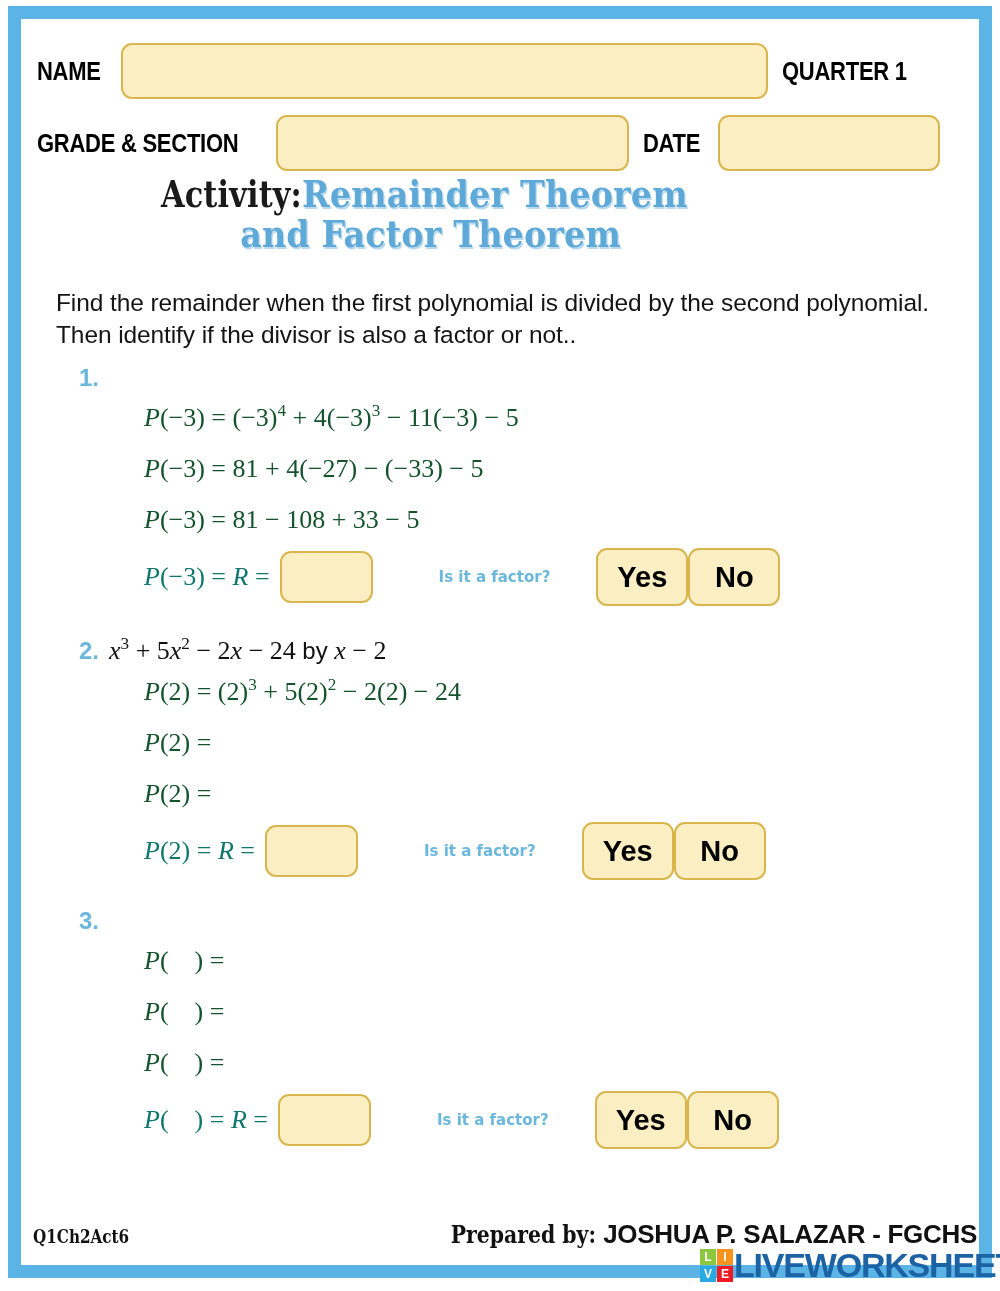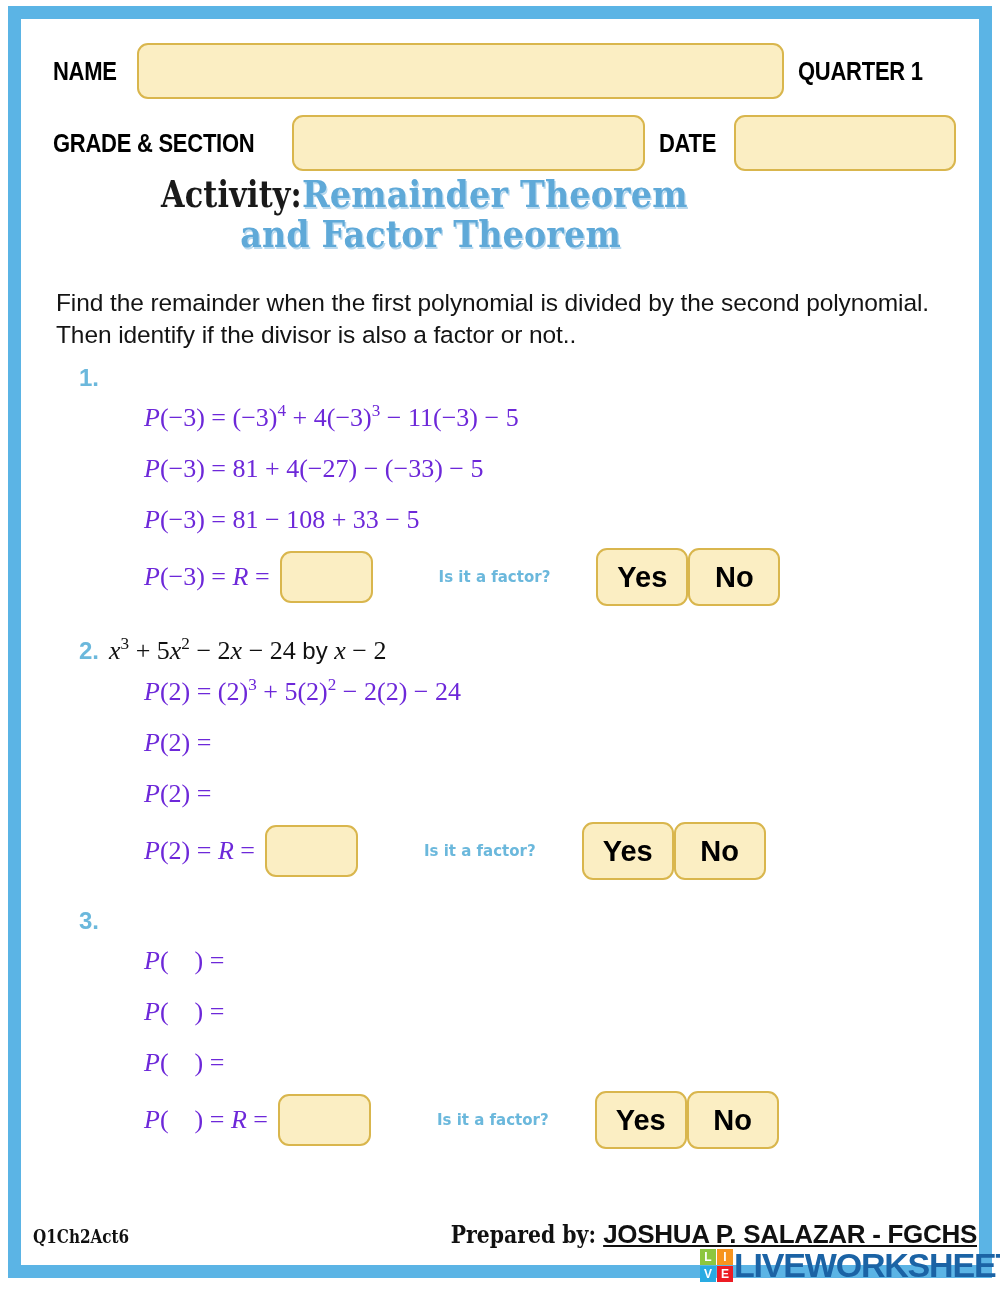--- a/index.html
+++ b/index.html
@@ -46,7 +46,7 @@
     position: absolute;
     display: flex;
     align-items: center;
-    left: 32px;
+    left: 16px;
     text-align: right;
   }
   .hdr-label {

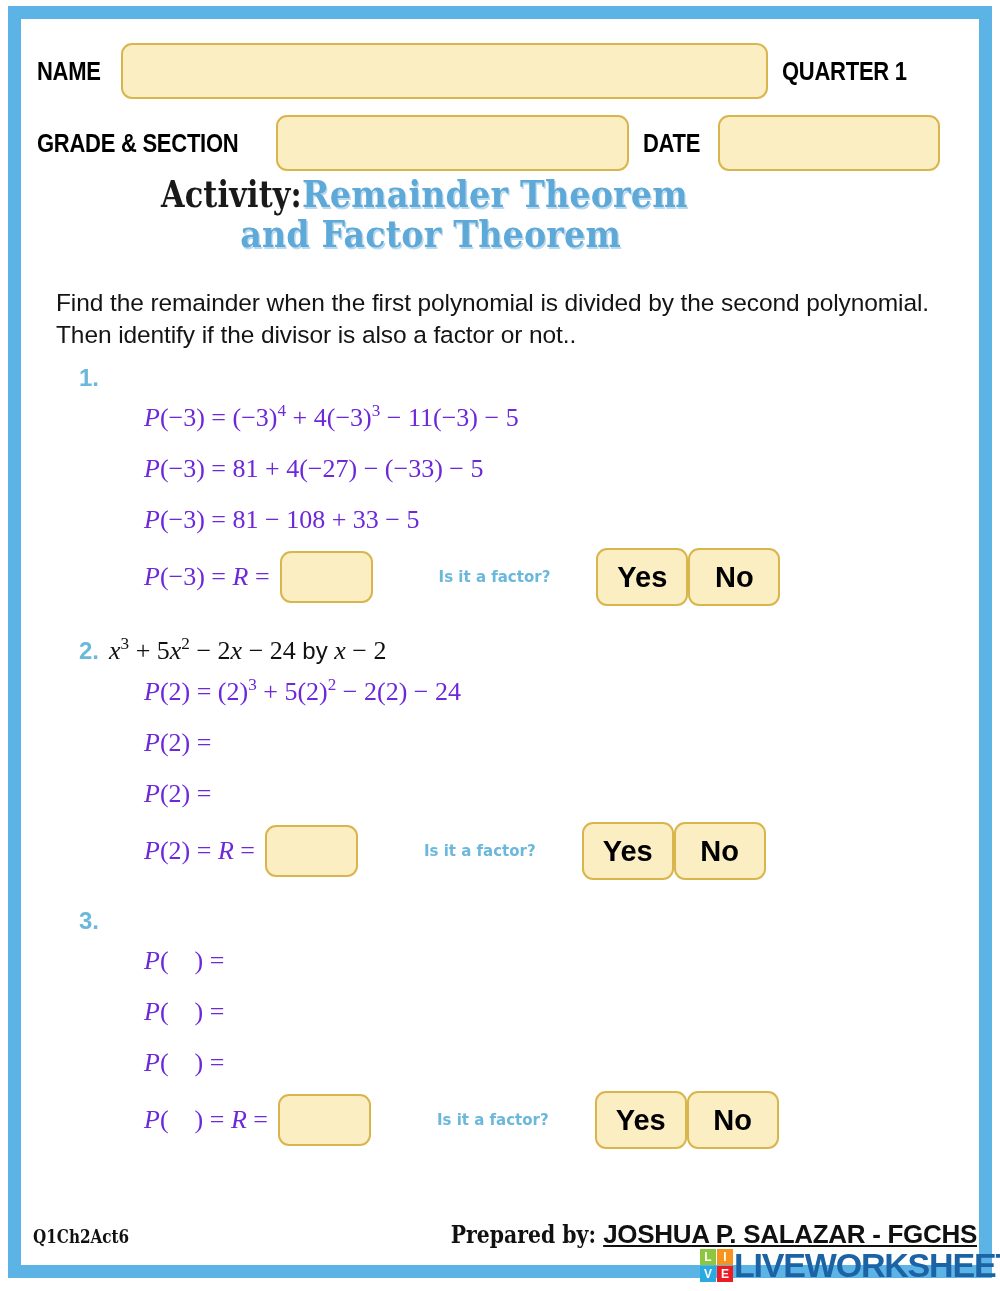--- a/index.html
+++ b/index.html
@@ -157,7 +157,7 @@
   .step {
     font-family: "Liberation Serif", serif;
     font-size: 26px;
-    color: #6d28d9;
+    color: #14532d;
     white-space: nowrap;
     height: 51px;
     line-height: 51px;

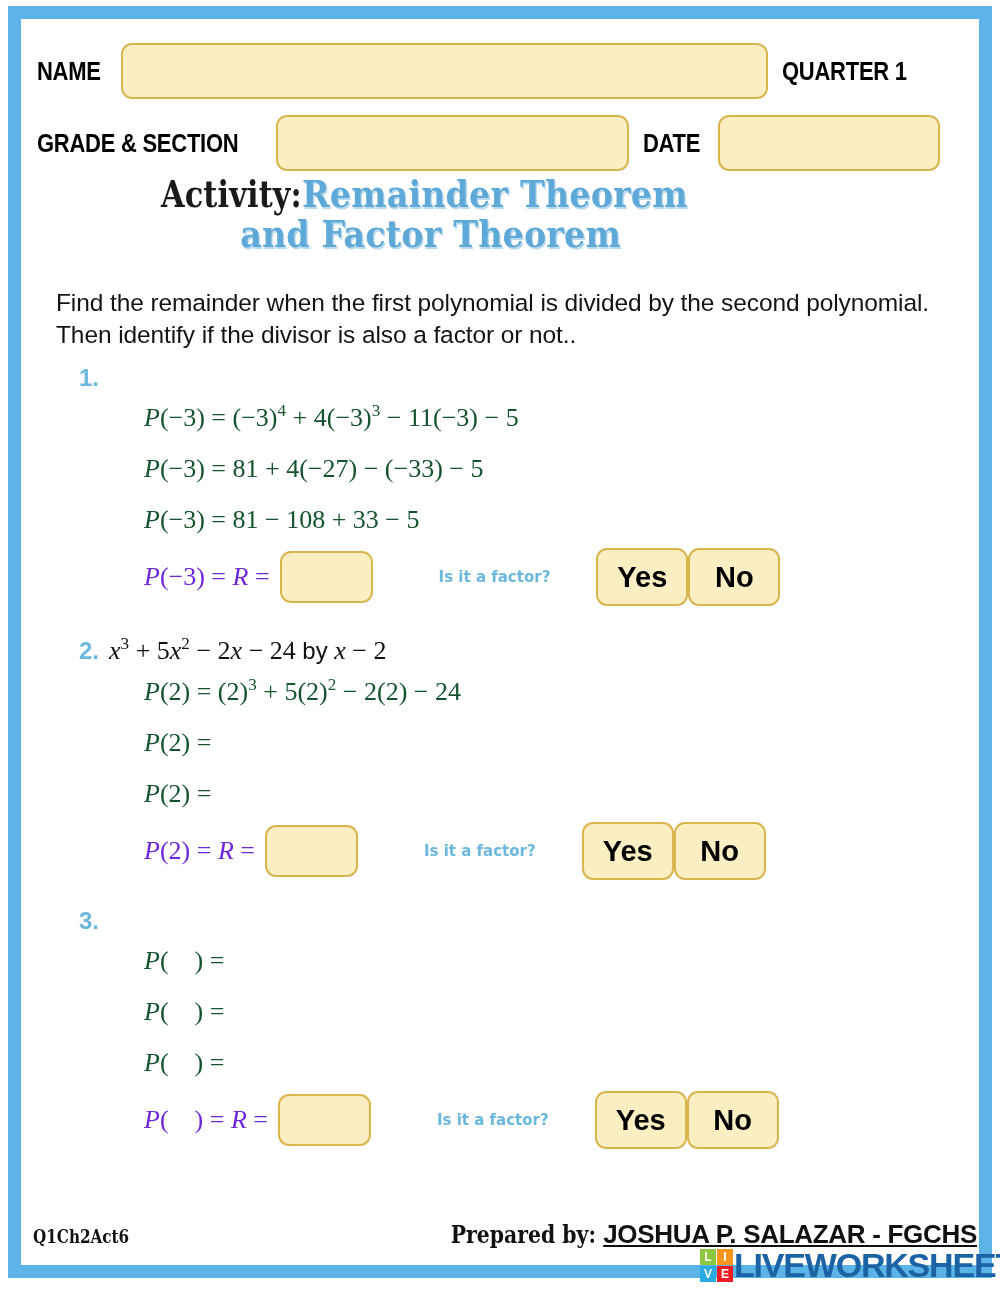--- a/index.html
+++ b/index.html
@@ -173,7 +173,7 @@
   .ans-eq {
     font-family: "Liberation Serif", serif;
     font-size: 26px;
-    color: #6d28d9;
+    color: #0f766e;
     white-space: nowrap;
   }
   .ans-box {

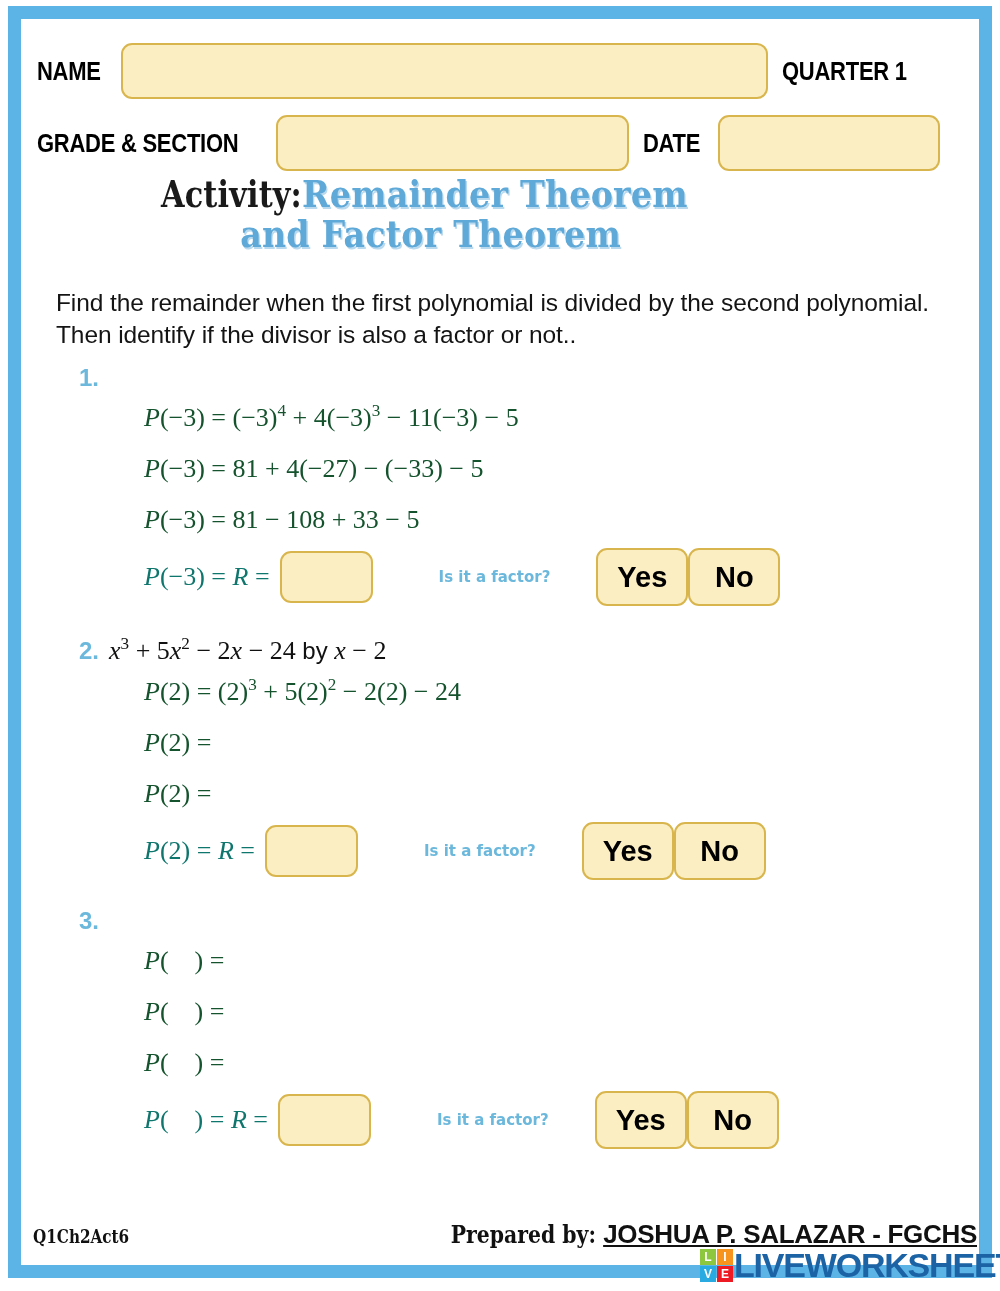--- a/index.html
+++ b/index.html
@@ -257,7 +257,6 @@
     color: #111111;
     margin-left: 7px;
     letter-spacing: -0.3px;
-    text-decoration: underline;
   }
 
   

